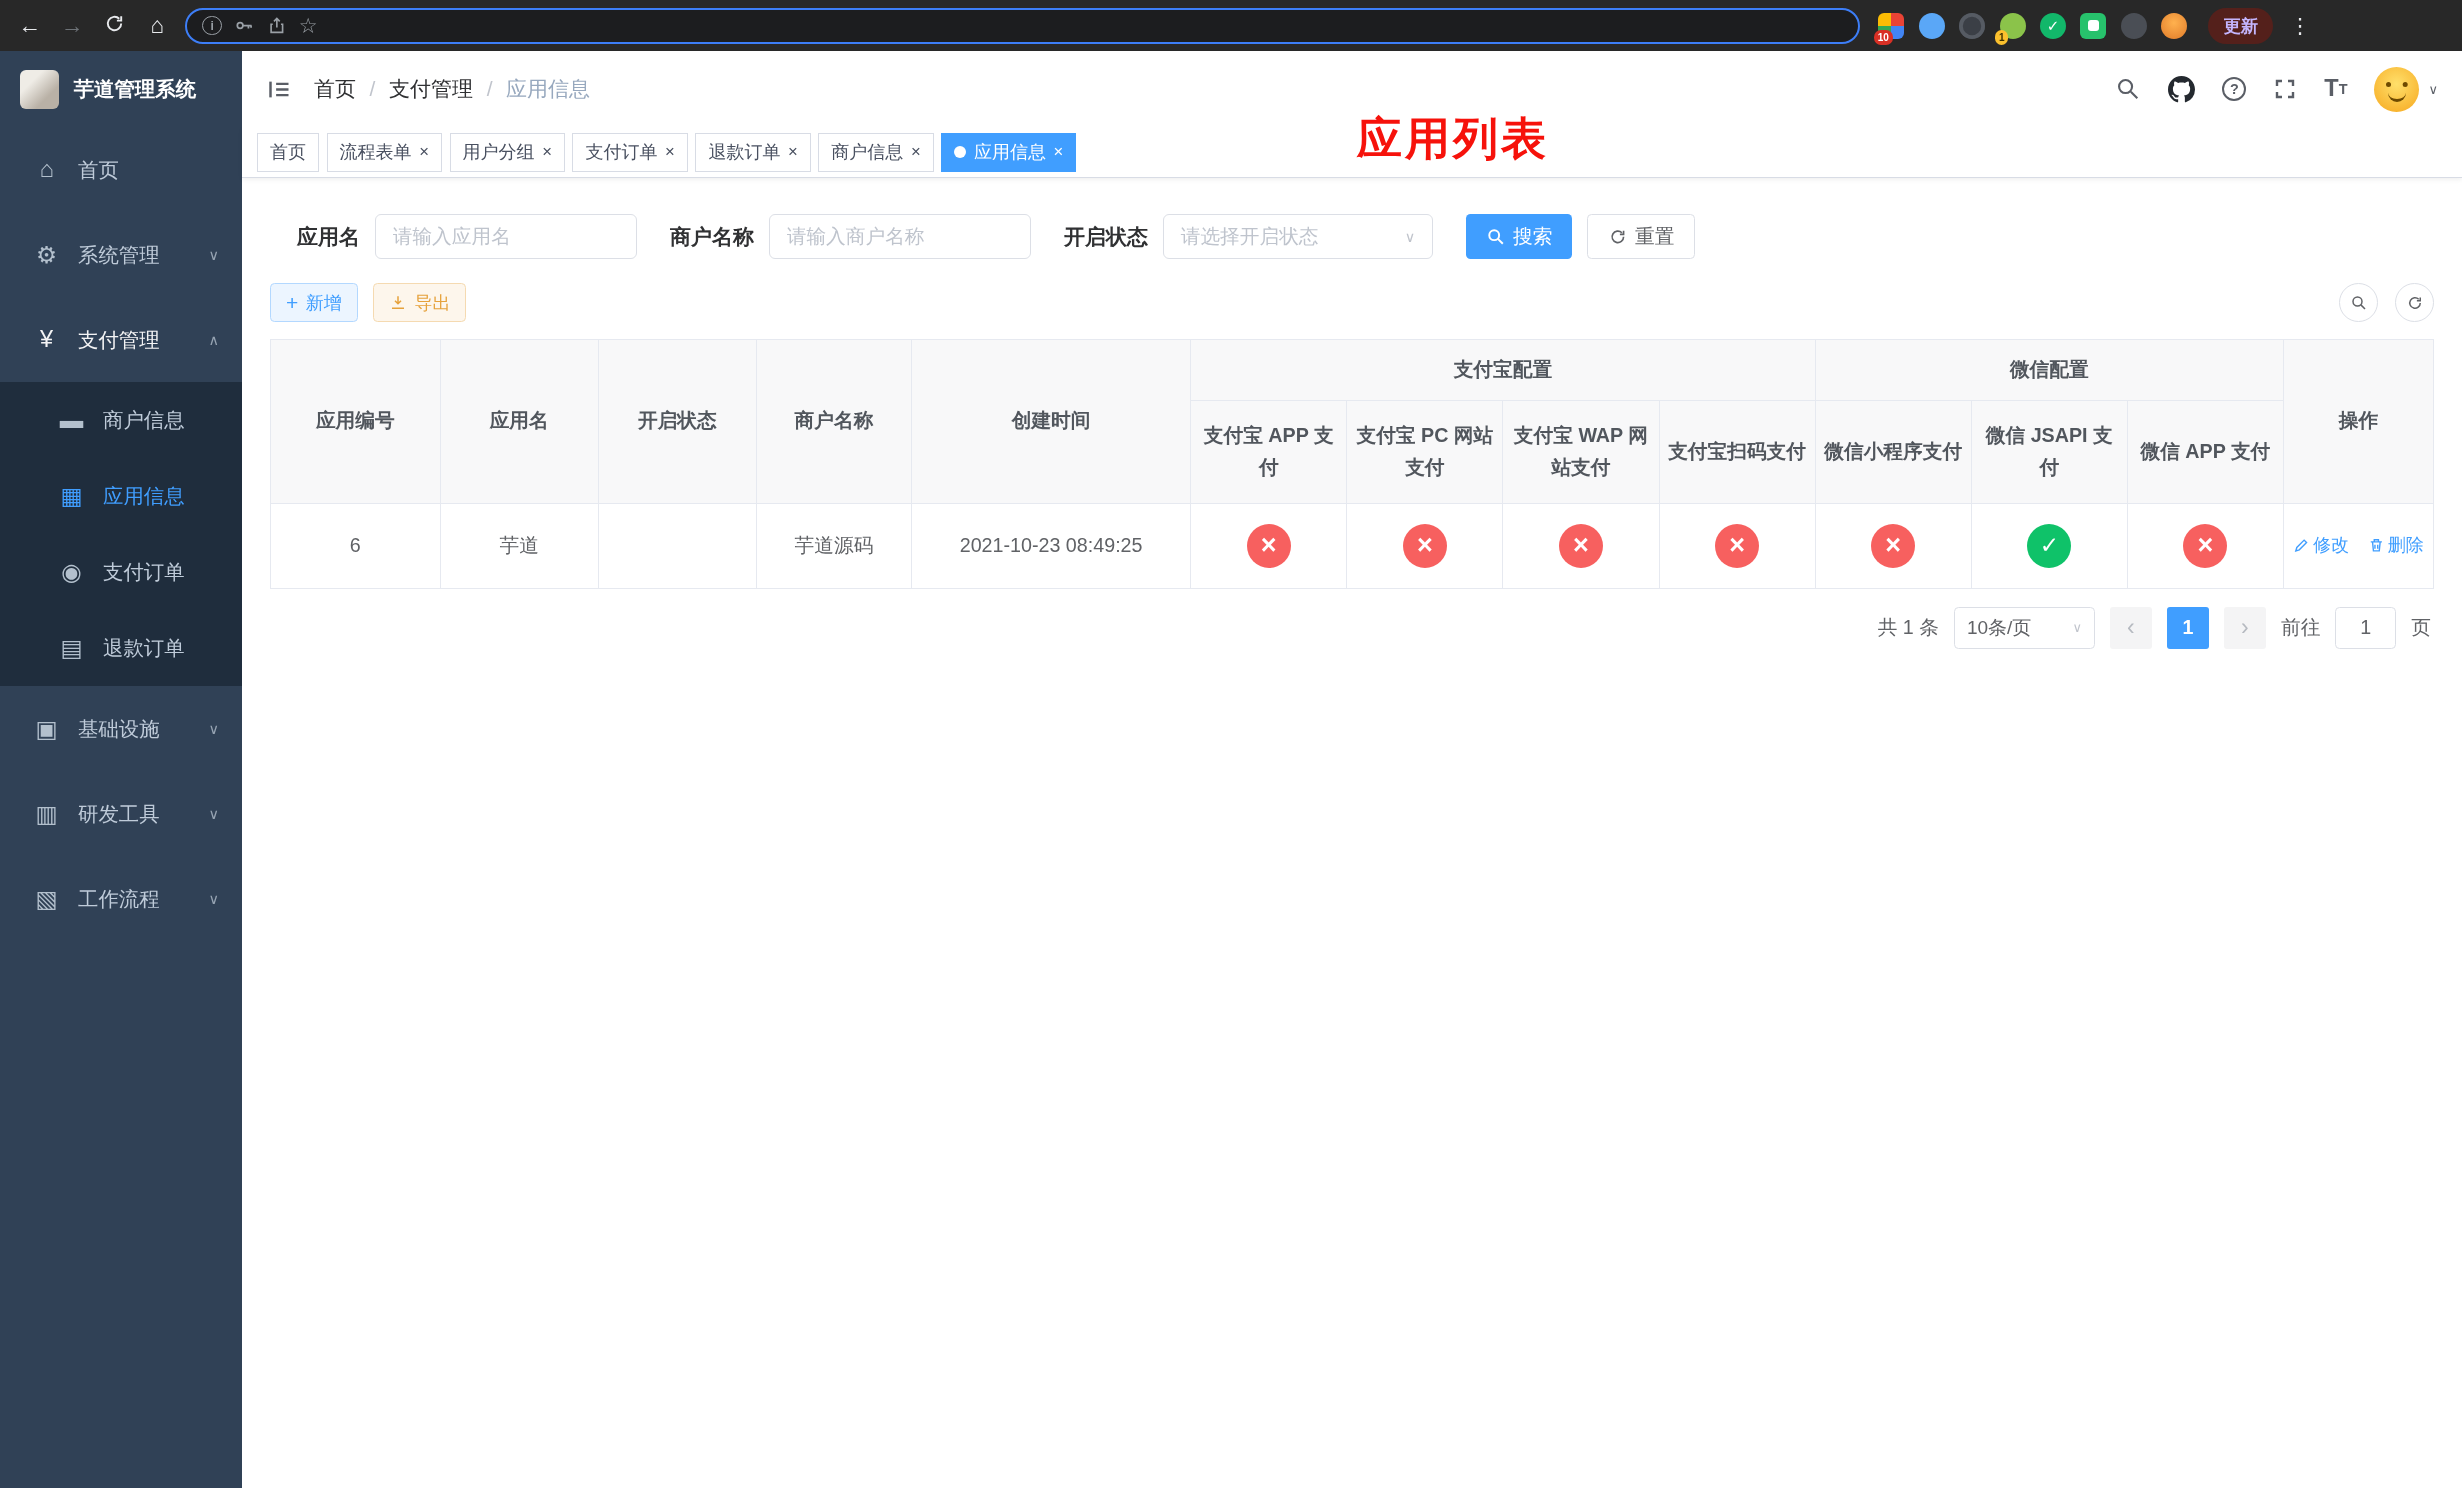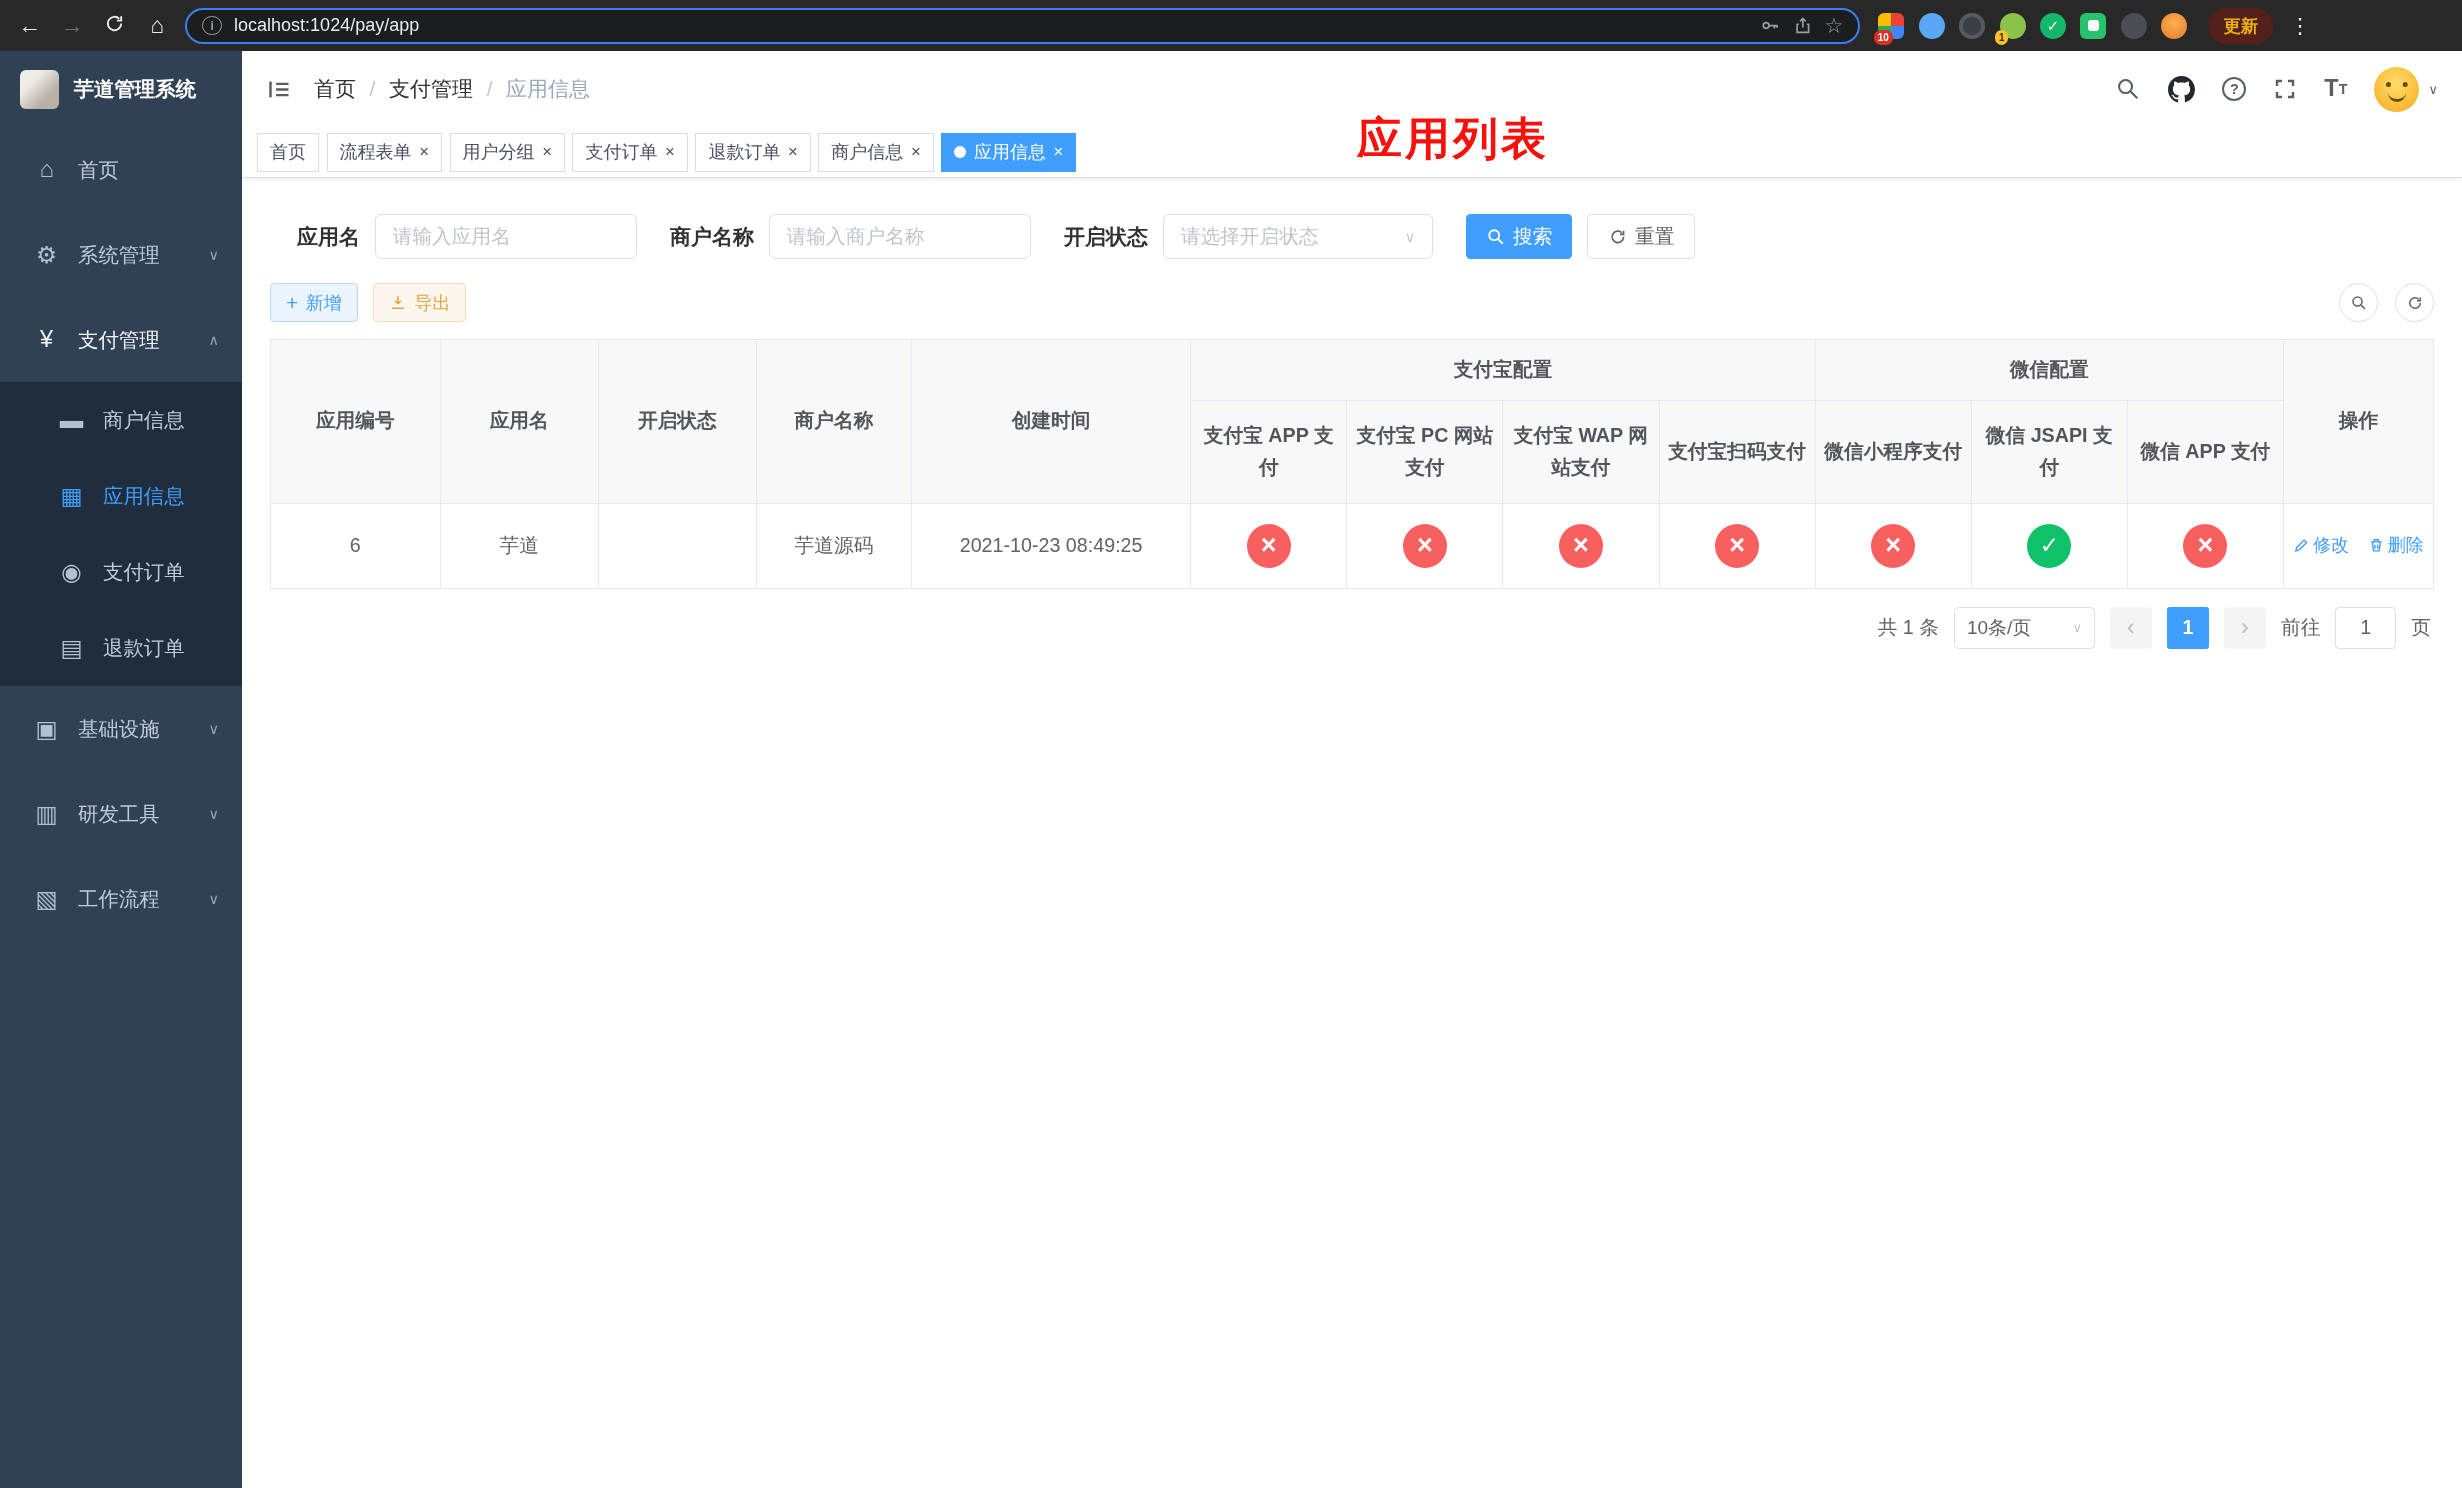--- a/index.html
+++ b/index.html
@@ -139,7 +139,6 @@
     <span class="navbtn">⌂</span>
     <div class="addressbar">
       <i class="info-circle">i</i>
-      <span class="url-text">localhost:1024/pay/app</span>
       <span class="bar-ic">
         <svg width="21" height="21" viewBox="0 0 24 24">
             <circle cx="7" cy="12" r="3.2" fill="none" stroke="#9aa0a6" stroke-width="2"></circle>

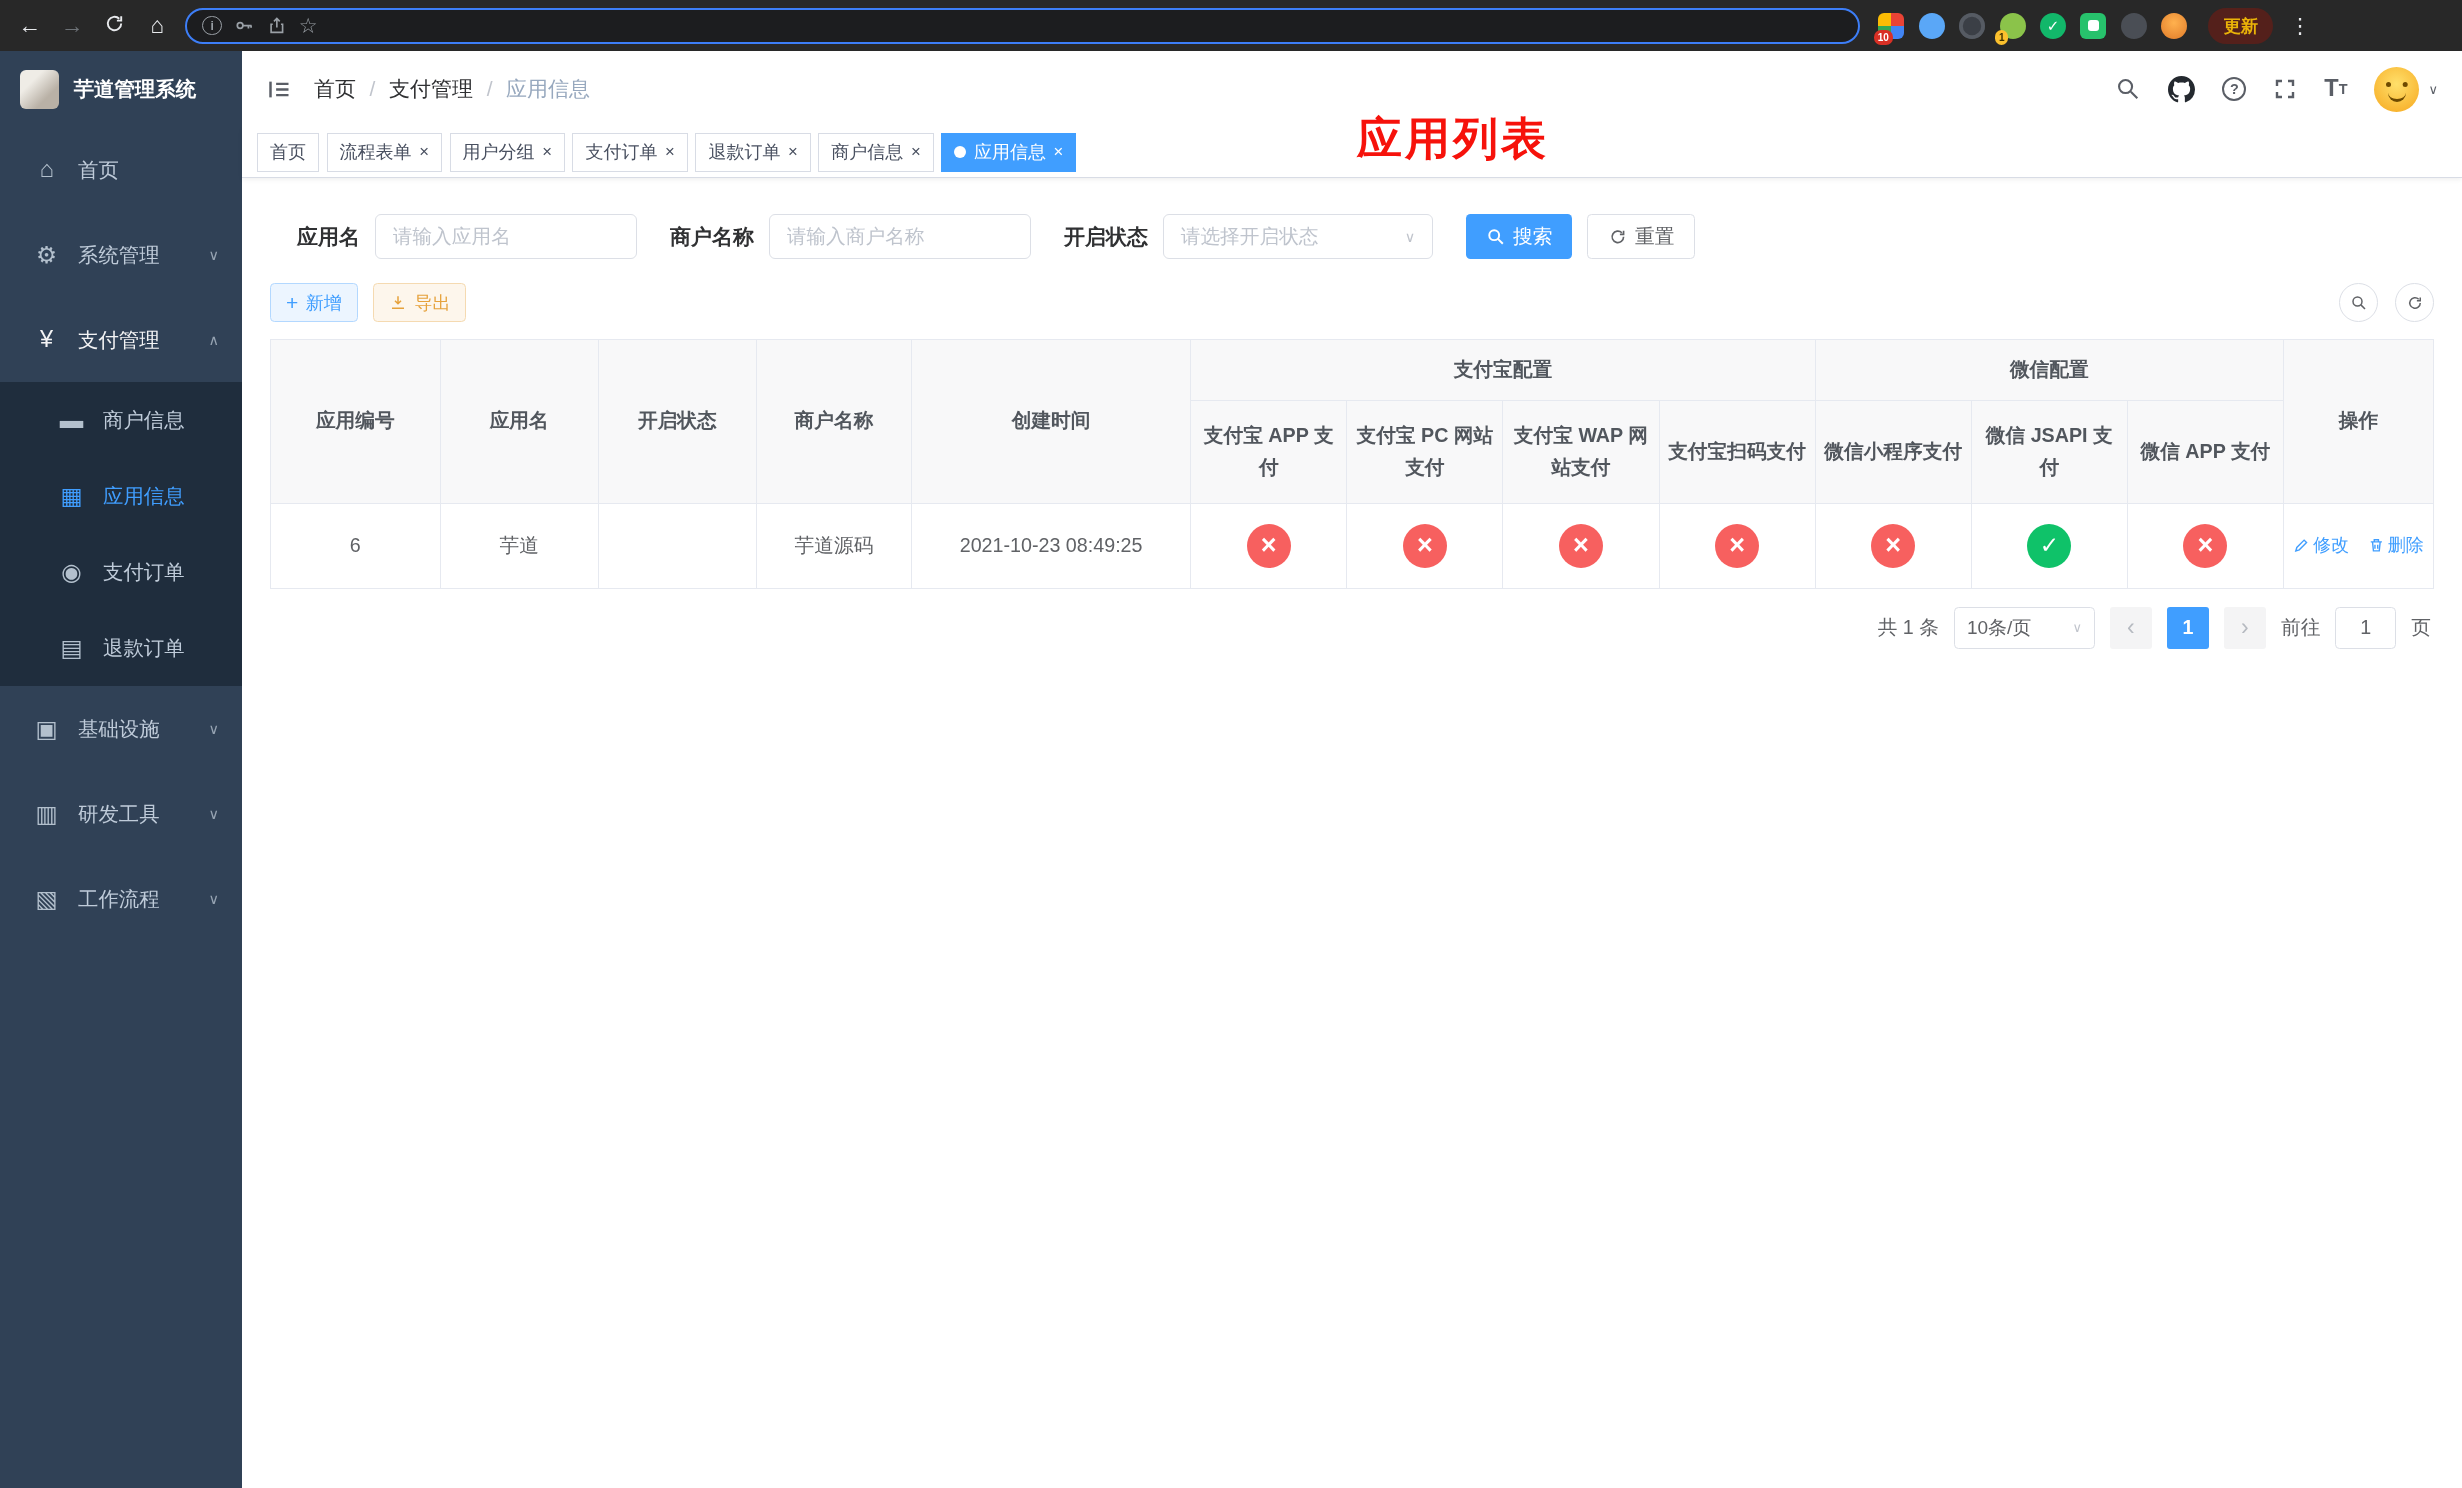--- a/index.html
+++ b/index.html
@@ -29,7 +29,7 @@
   .e8{background:radial-gradient(circle at 50% 38%,#ffb14e,#e07b2a)}
   .badge{position:absolute;bottom:-6px;left:-4.5px;background:#d93025;color:#fff;font-size:10px;line-height:15px;padding:0 3.8px;border-radius:7px;font-weight:700}
   .badge.yellow{background:#fbc02d;color:#3c2f00}
-  .update-btn{background:#54201b;color:#eab308;font-size:17.4px;font-weight:700;padding:6px 15px;border-radius:19.7px;margin-left:7.6px;cursor:pointer;white-space:nowrap}
+  .update-btn{background:#54201b;color:#c4b5fd;font-size:17.4px;font-weight:700;padding:6px 15px;border-radius:19.7px;margin-left:7.6px;cursor:pointer;white-space:nowrap}
   .kebab{color:#e8eaed;font-size:21px;margin-left:3px;cursor:pointer}
 
   

